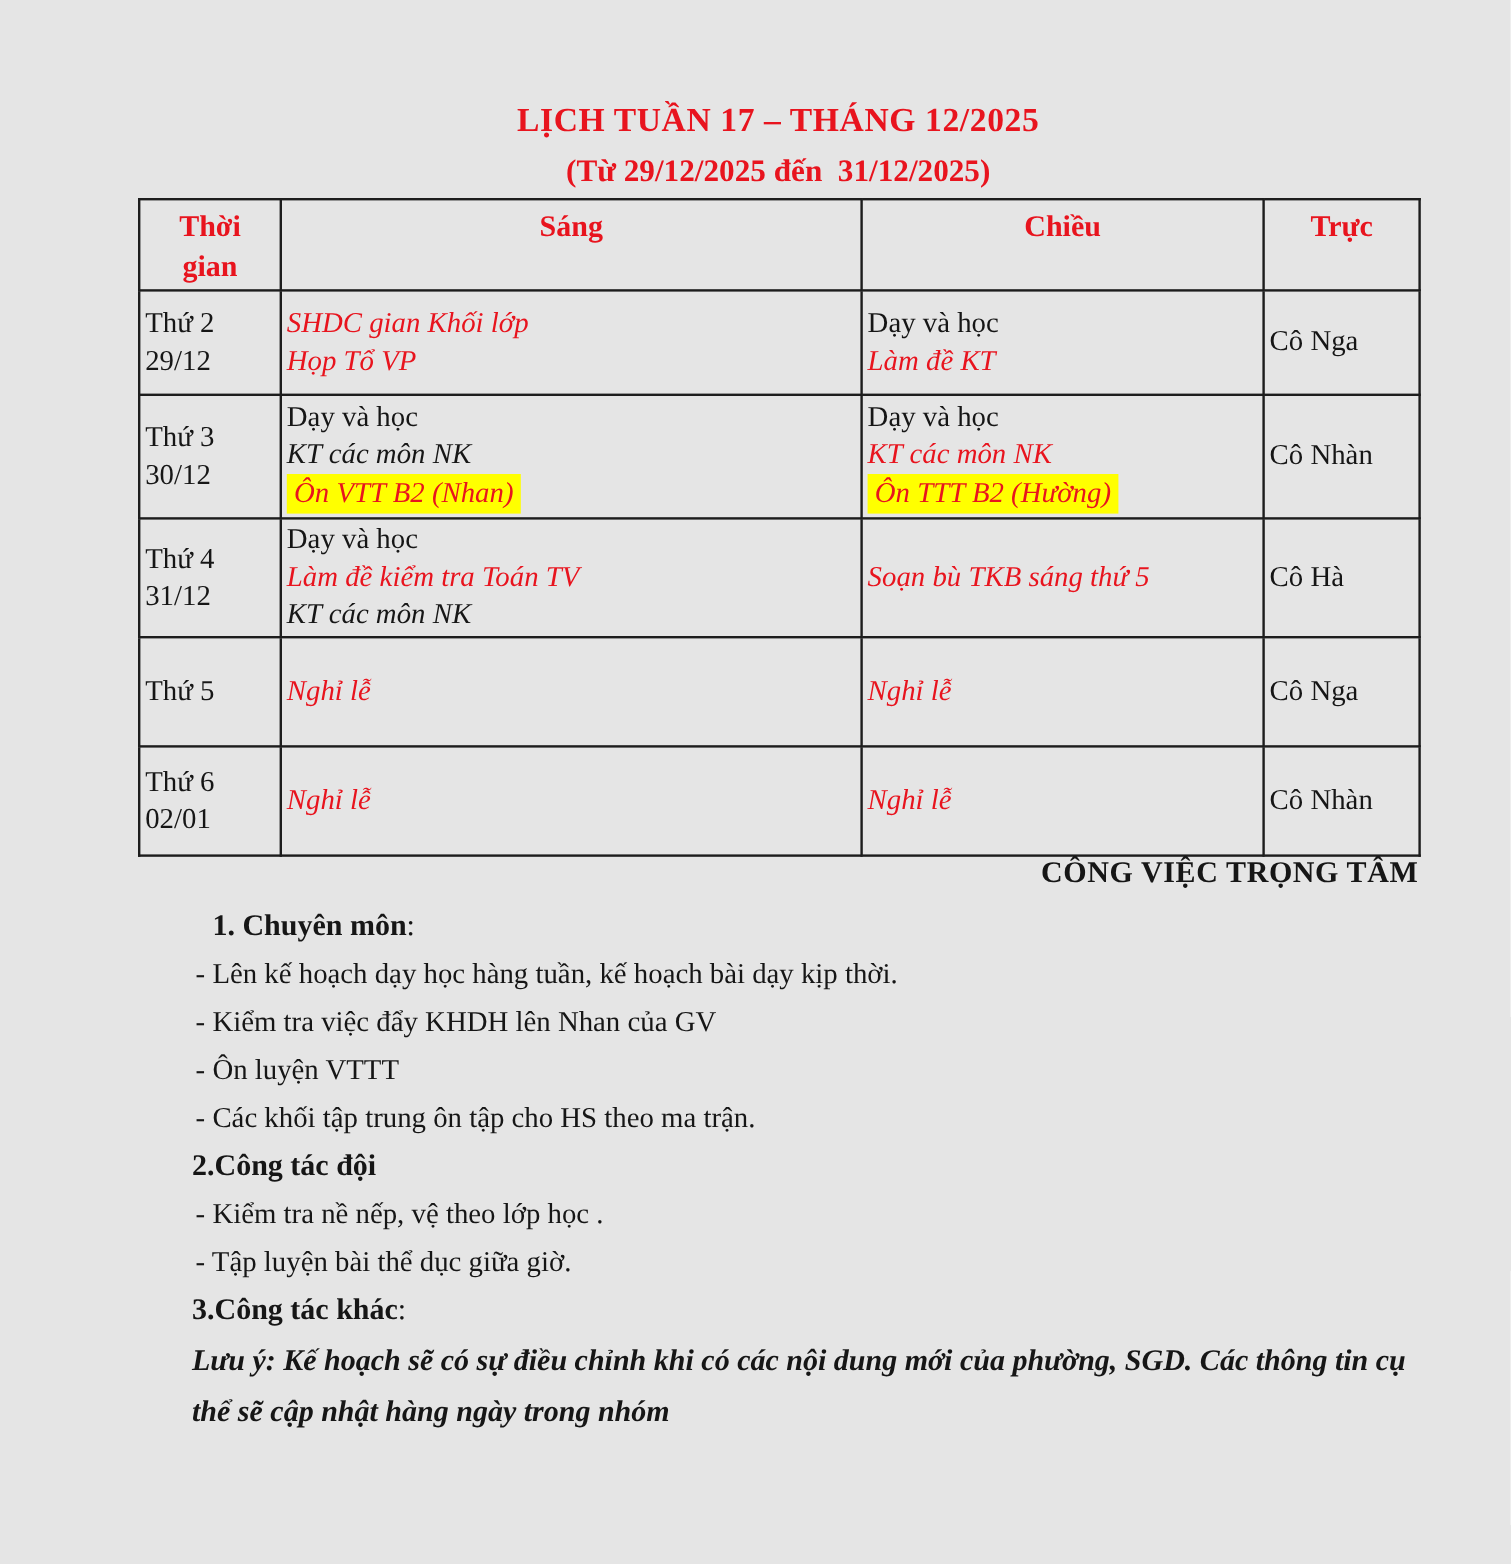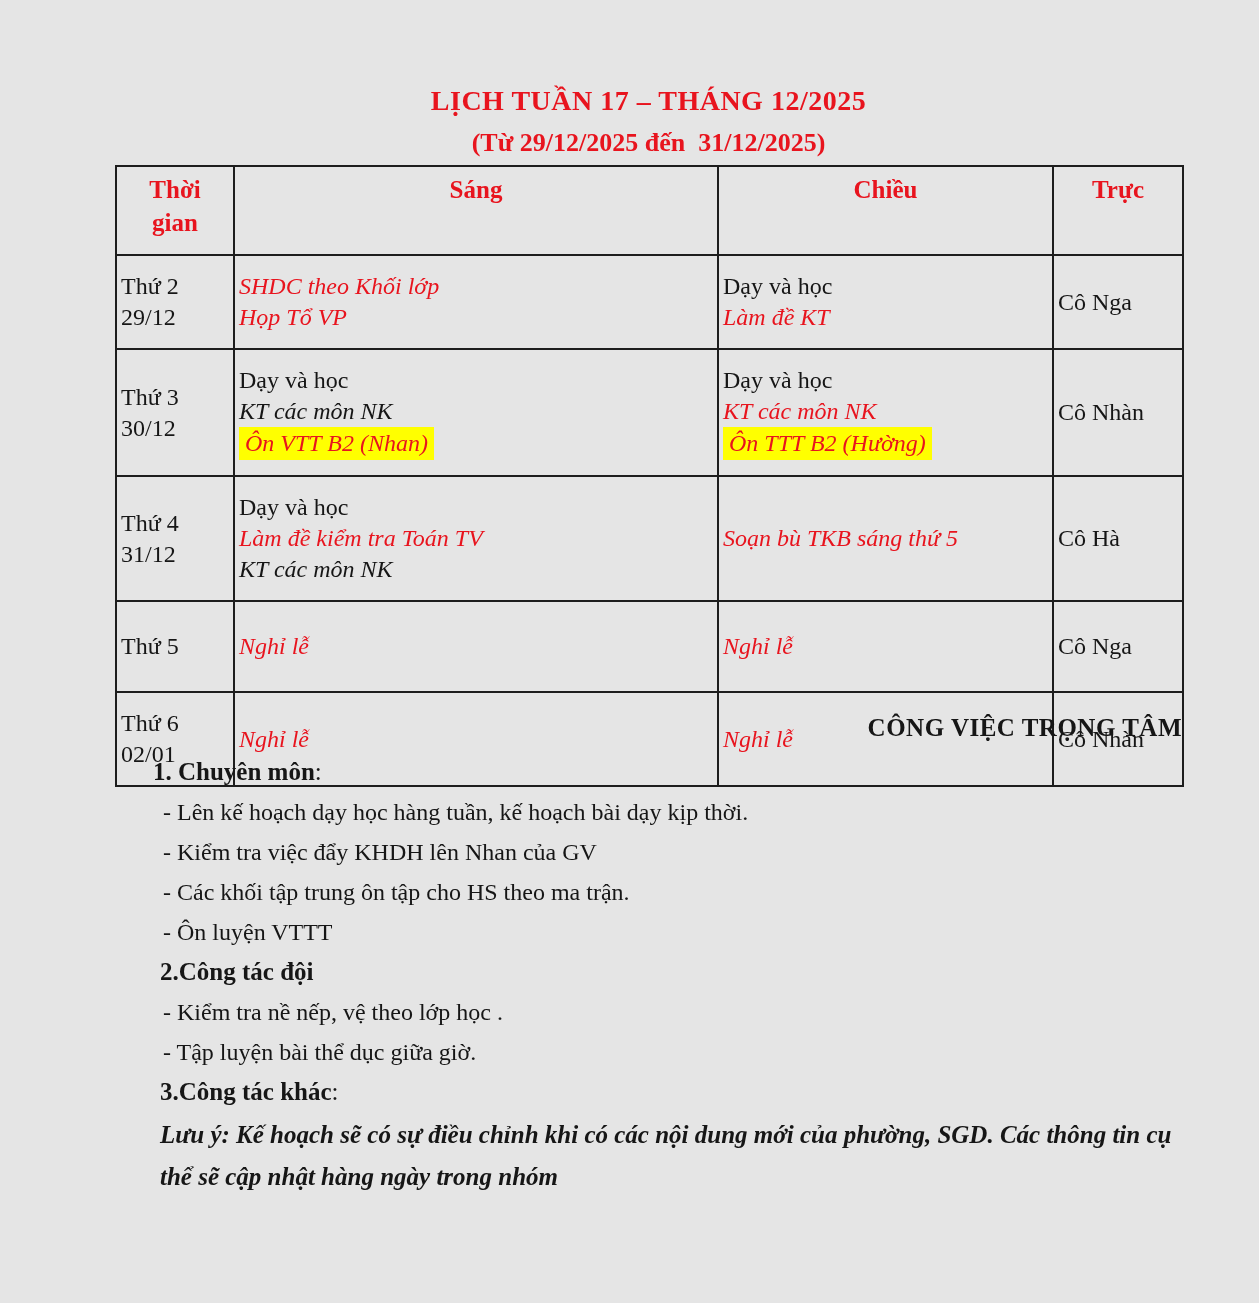--- a/index.html
+++ b/index.html
@@ -28,7 +28,7 @@
   table.sched th,table.sched td{
     border:2px solid var(--line);
     font-size:24px;line-height:31px;
-    padding:15px 4px;
+    padding:2px 4px;
     vertical-align:middle;
     overflow:hidden;
   }

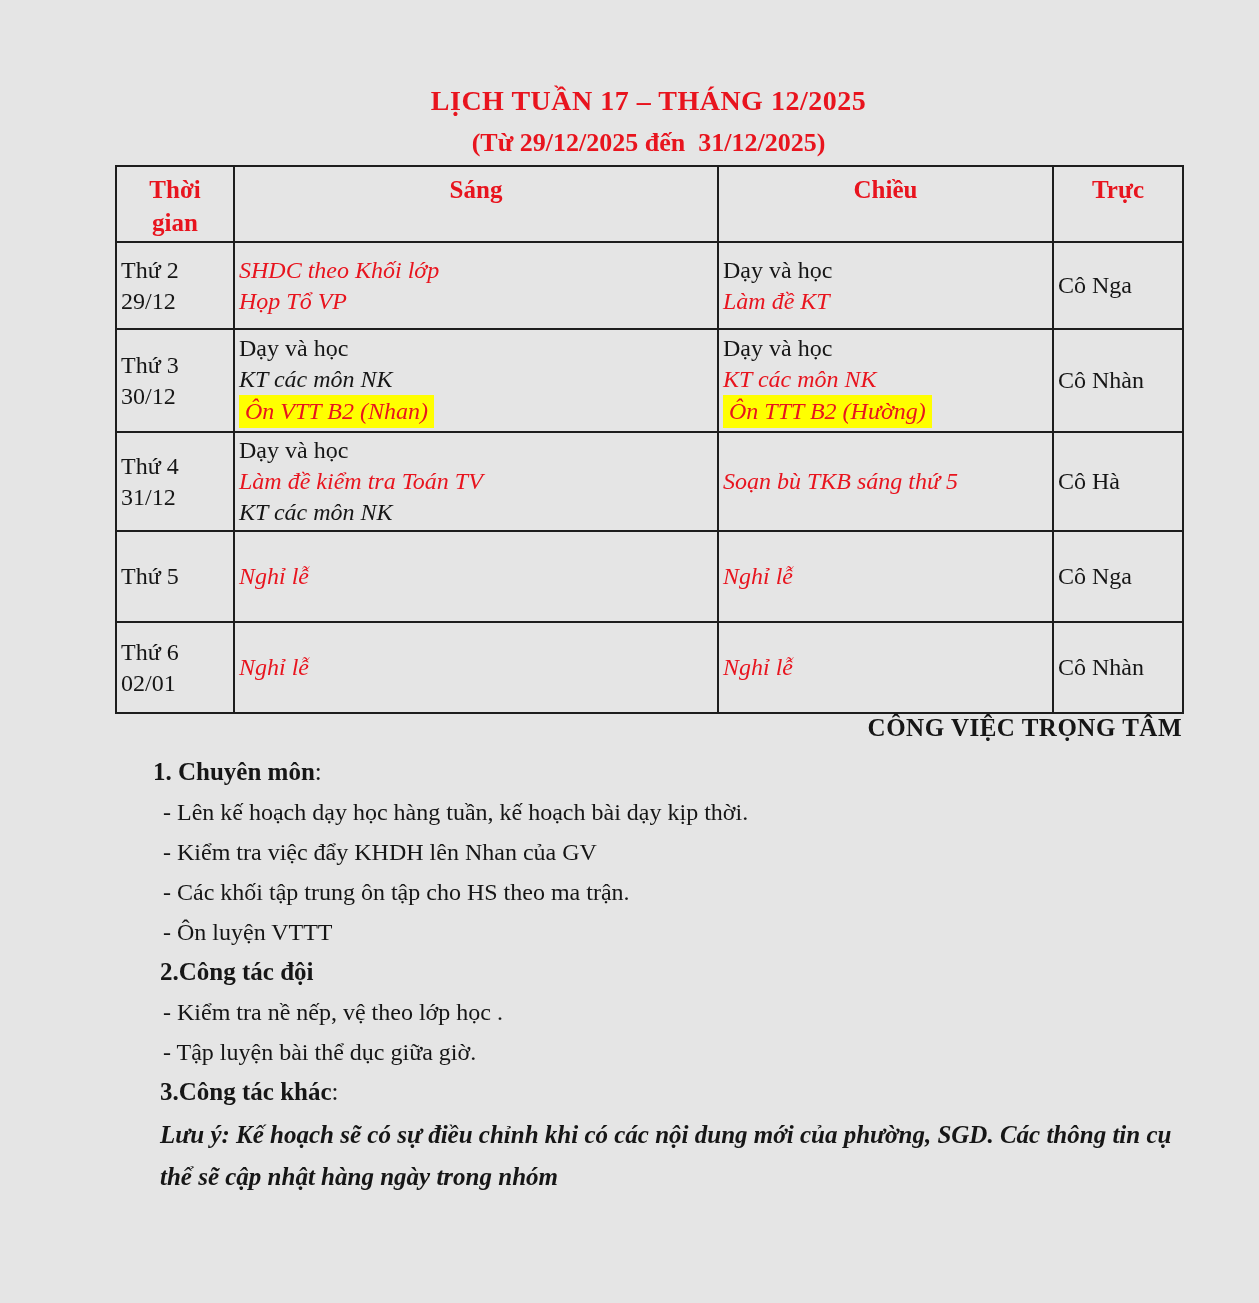--- a/index.html
+++ b/index.html
@@ -90,7 +90,7 @@
         <span class="ln">29/12</span>
       </td>
       <td>
-        <span class="ln red it">SHDC theo Khối lớp</span>
+        <span class="ln red it">SHDC gian Khối lớp</span>
         <span class="ln red it">Họp Tổ VP</span>
       </td>
       <td>

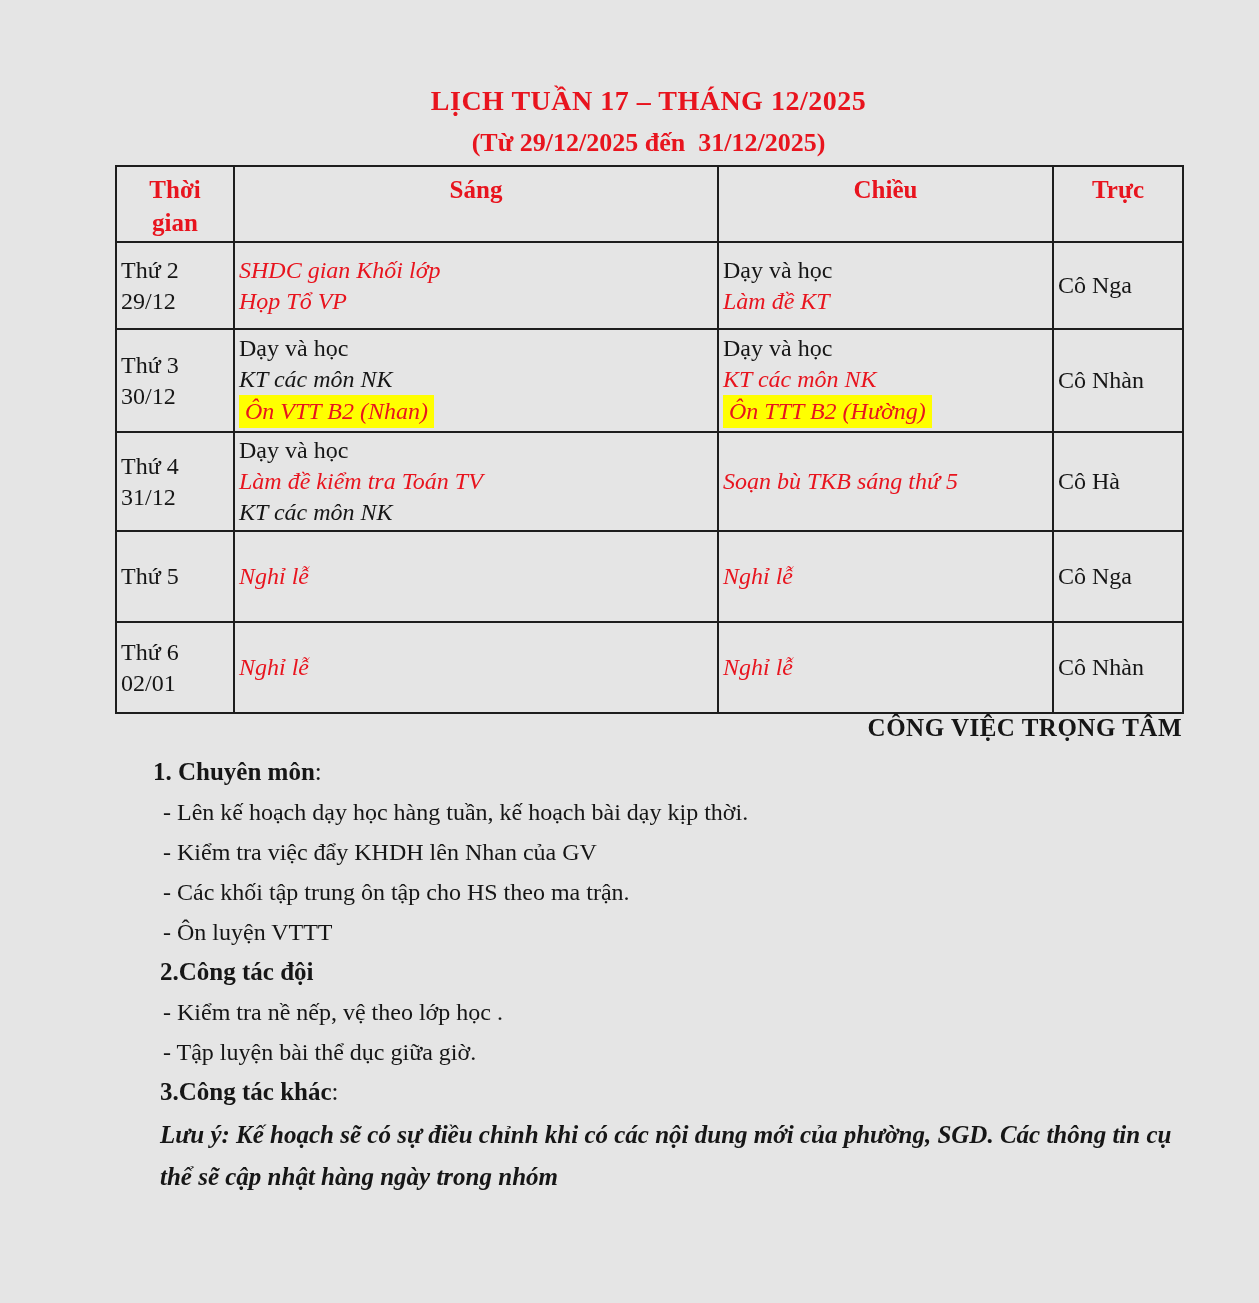--- a/index.html
+++ b/index.html
@@ -50,7 +50,7 @@
                  letter-spacing:0.5px;margin-bottom:6px;}
   .tline{line-height:40px;}
   .sec{margin-left:45px;font-size:25px;}
-  .sec1{margin-left:38px;}
+  .sec1{margin-left:62px;}
   .b{font-weight:bold;}
   .colon{font-weight:normal;}
   .item{margin-left:48px;}

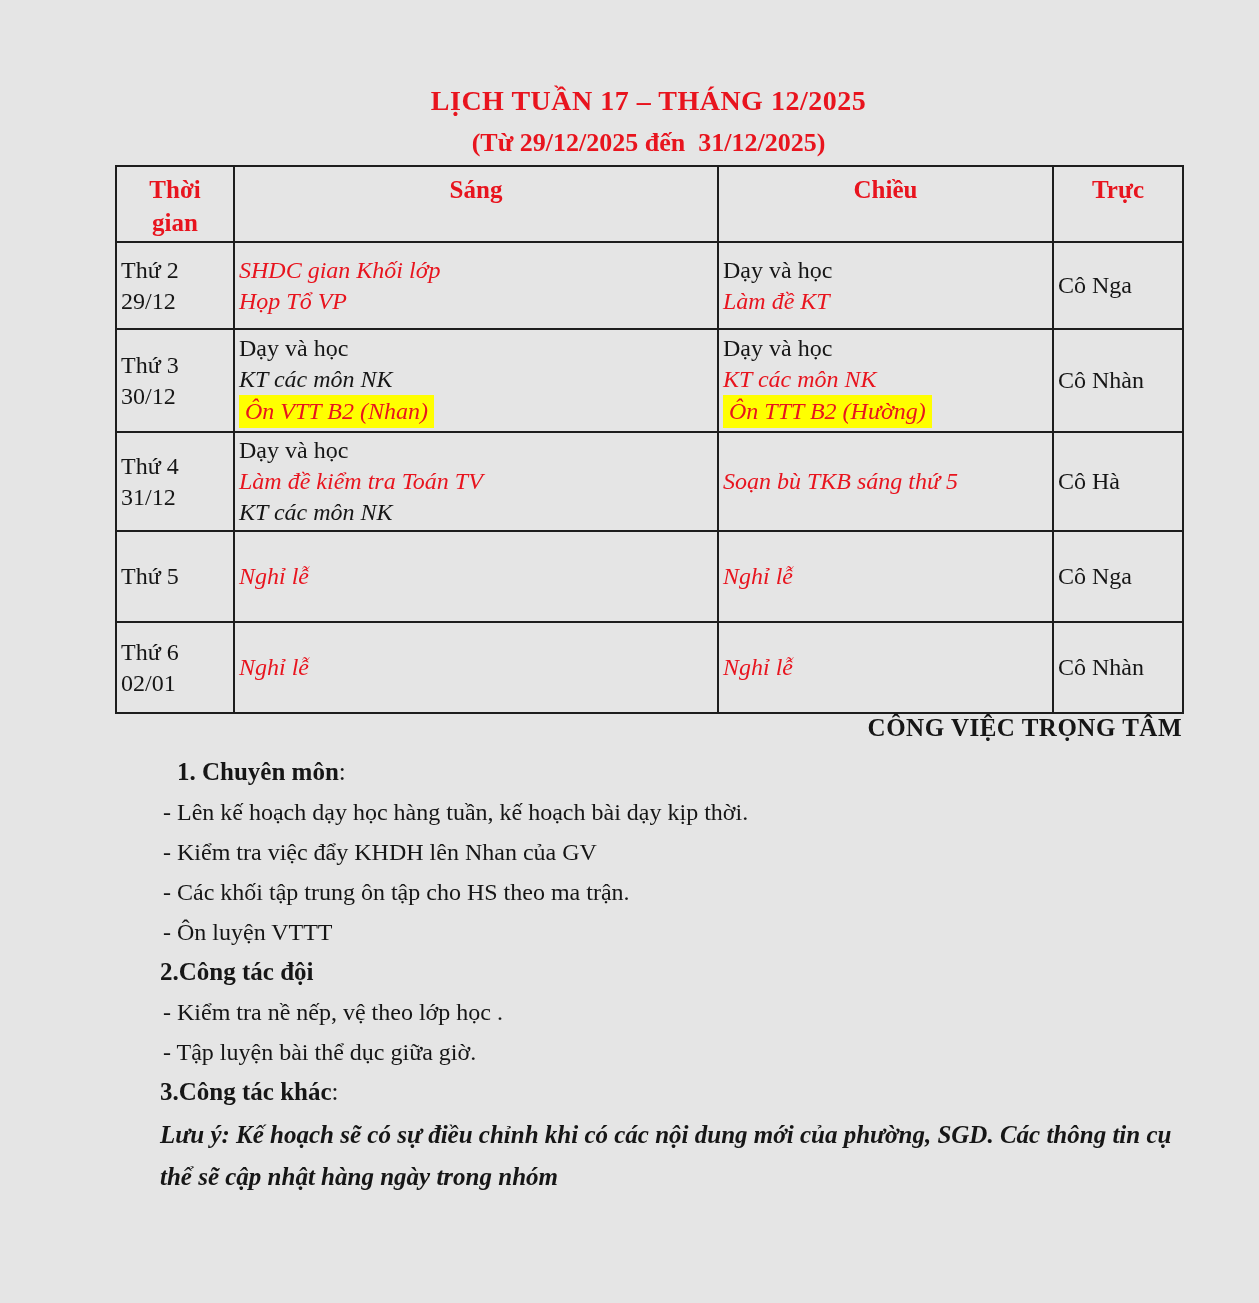--- a/index.html
+++ b/index.html
@@ -170,8 +170,8 @@
     <div class="tline sec sec1"><span class="b">1. Chuyên môn</span><span class="colon">:</span></div>
     <div class="tline item">- Lên kế hoạch dạy học hàng tuần, kế hoạch bài dạy kịp thời.</div>
     <div class="tline item">- Kiểm tra việc đẩy KHDH lên Nhan của GV</div>
+    <div class="tline item">- Ôn luyện VTTT</div>
     <div class="tline item">- Các khối tập trung ôn tập cho HS theo ma trận.</div>
-    <div class="tline item">- Ôn luyện VTTT</div>
 
     <div class="tline sec"><span class="b">2.Công tác đội</span></div>
     <div class="tline item">- Kiểm tra nề nếp, vệ theo lớp học .</div>

